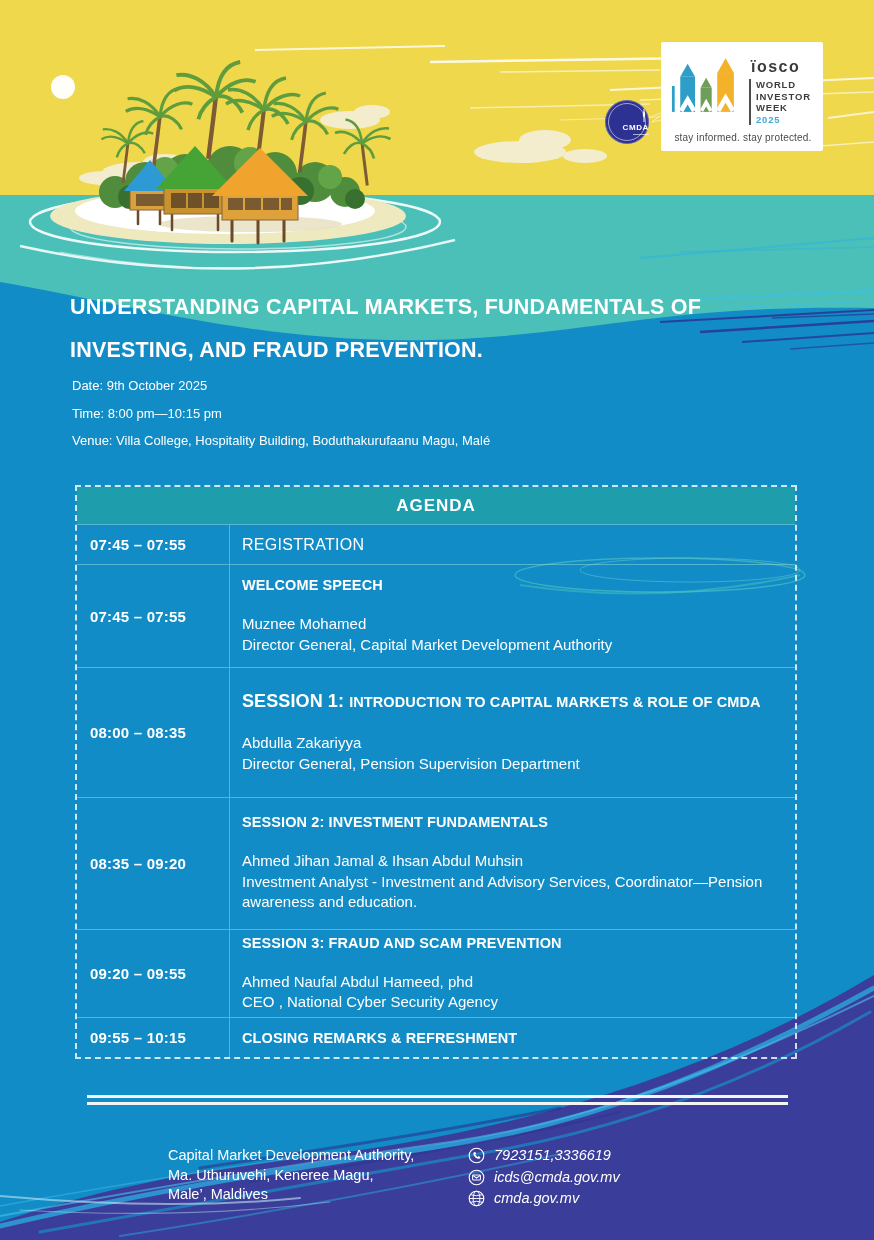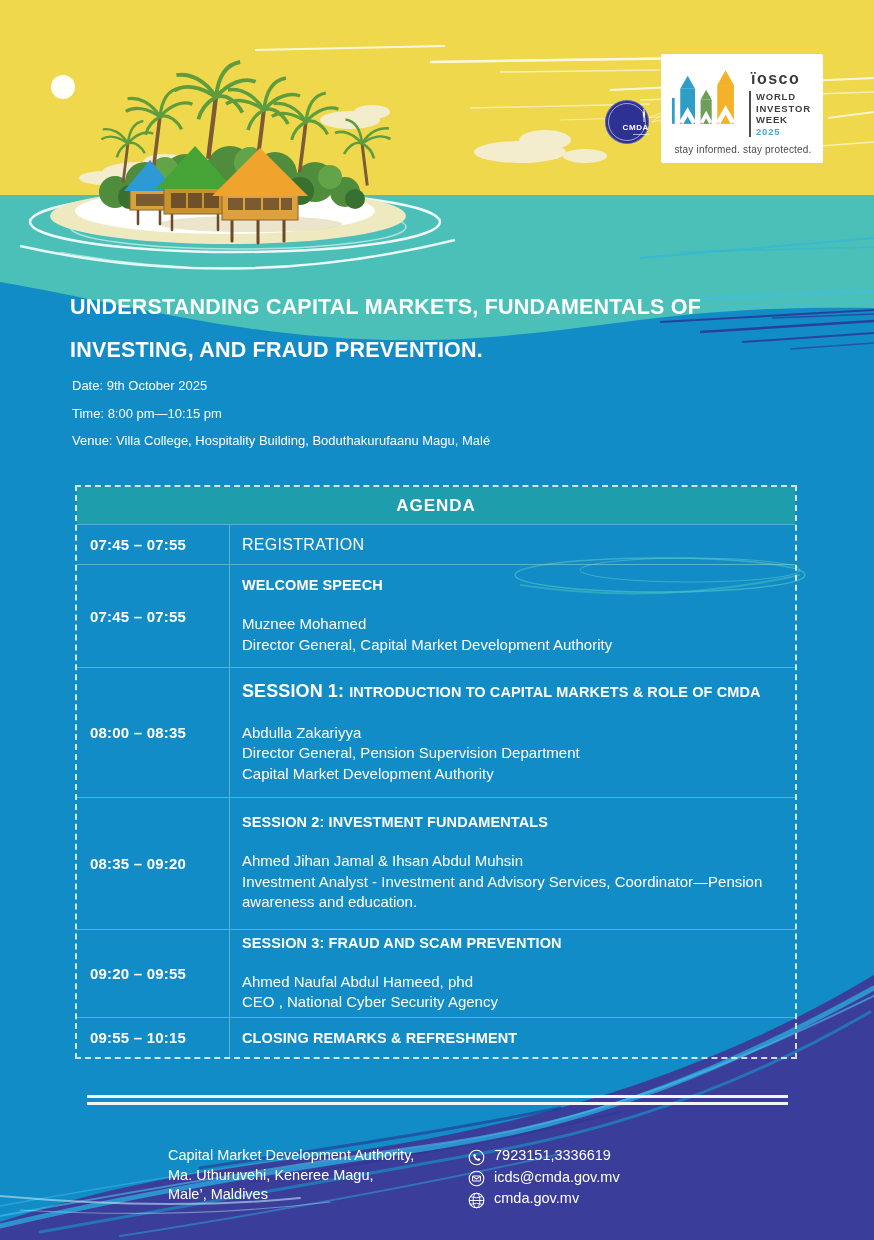--- a/index.html
+++ b/index.html
@@ -16,7 +16,7 @@
   .cmda-badge .underline { width:16px; height:1px; background:rgba(255,255,255,.6); margin-top:2px; }
 
   
-  .iosco-card { position:absolute; left:661px; top:54px; width:162px; height:109px; background:#fff;
+  .iosco-card { position:absolute; left:661px; top:42px; width:162px; height:109px; background:#fff;
     border-radius:2px; z-index:3; padding:9px 8px 6px 10px; display:flex; flex-direction:column; }
   .iosco-top { display:flex; flex:1; }
   .pencils { width:74px; height:70px; flex:none; }

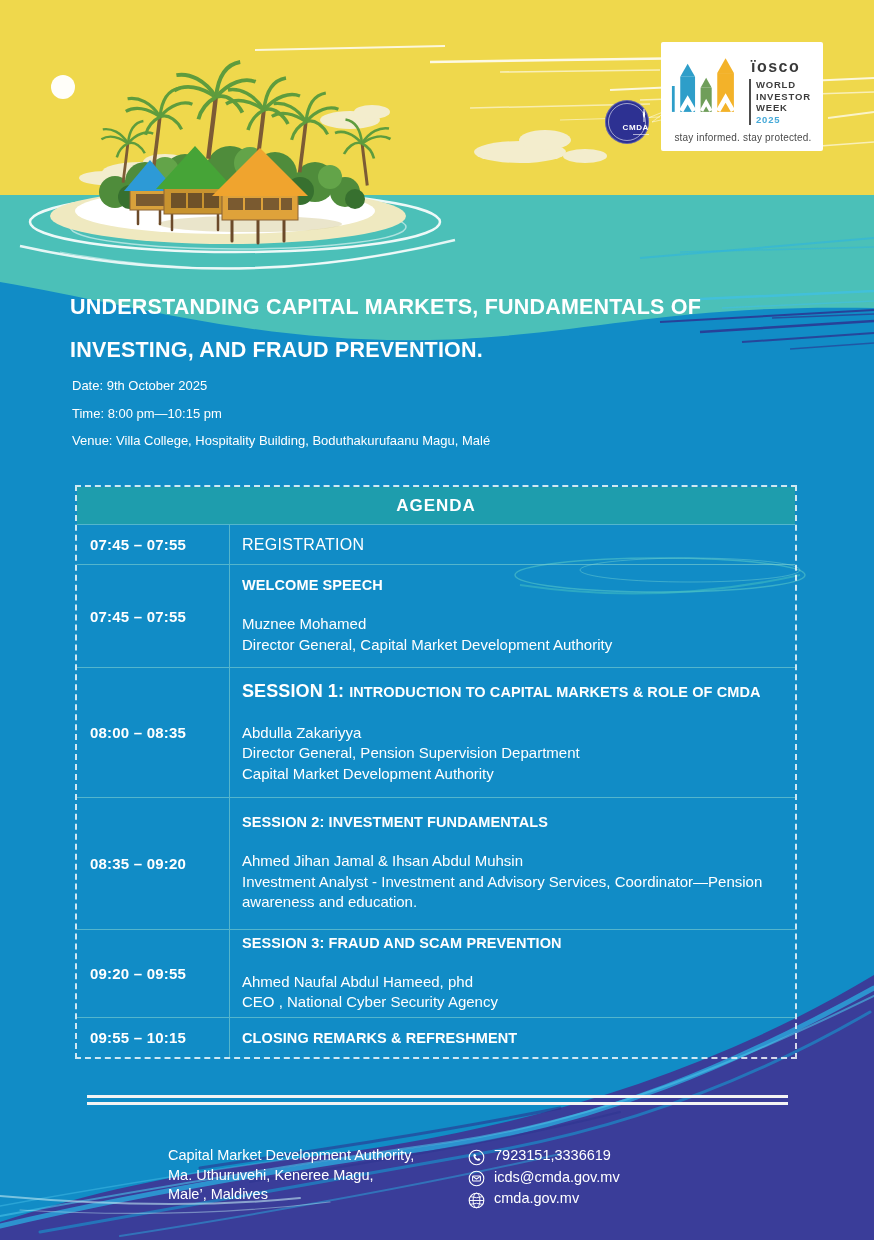--- a/index.html
+++ b/index.html
@@ -287,7 +287,6 @@
         <div class="stitle"><span class="lead">SESSION 1: </span><span>INTRODUCTION TO CAPITAL MARKETS &amp; ROLE OF CMDA</span></div>
         <div class="line">Abdulla Zakariyya</div>
         <div class="line">Director General, Pension Supervision Department</div>
-        <div class="line">Capital Market Development Authority</div>
       </div>
     </div>
 

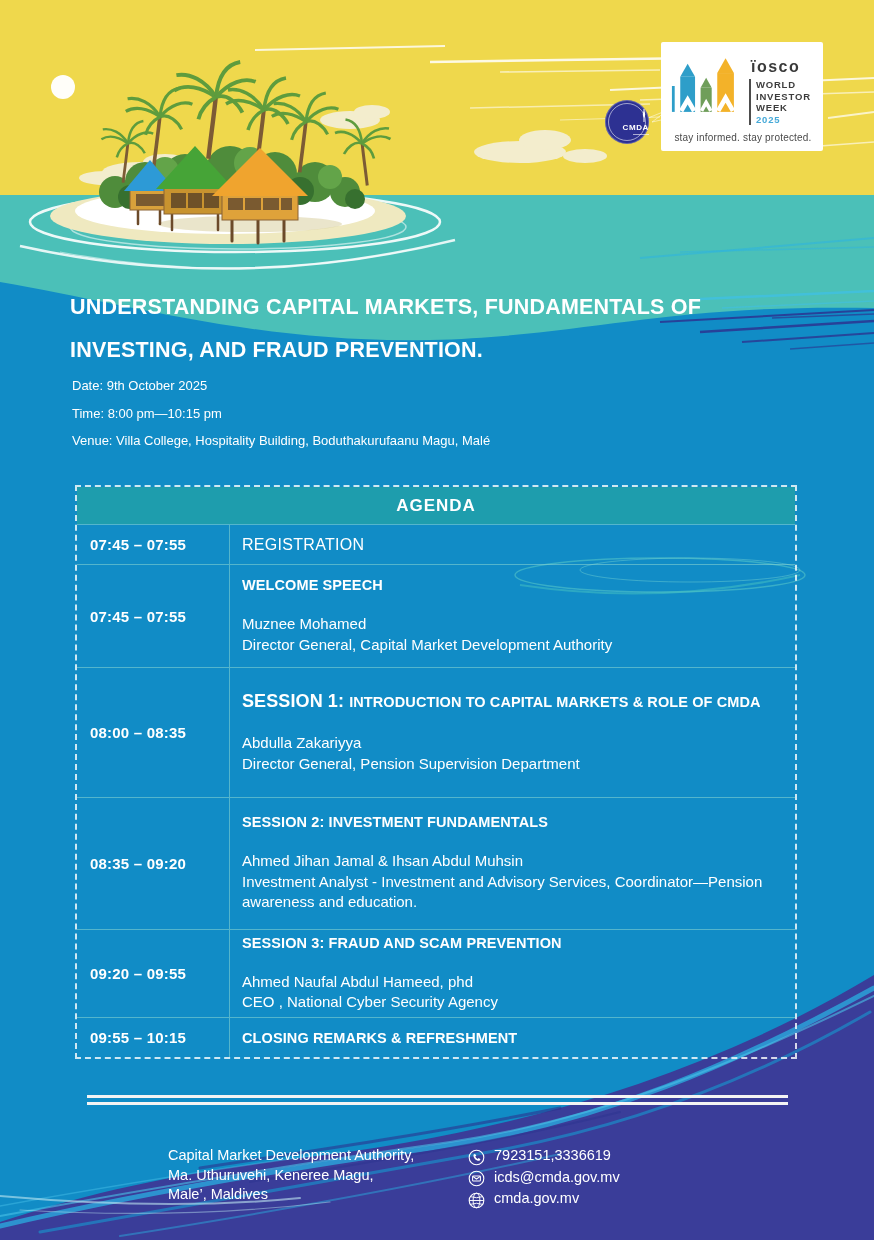--- a/index.html
+++ b/index.html
@@ -56,7 +56,7 @@
   .footer { position:absolute; left:168px; top:1146px; width:640px; z-index:2; display:flex; color:#fff; }
   .address { width:300px; font-size:14.5px; line-height:19.5px; }
   .contacts { font-size:14.5px; line-height:19.5px; }
-  .contact-item { display:flex; align-items:flex-end; margin-bottom:2px; }
+  .contact-item { display:flex; align-items:center; margin-bottom:2px;font-style:italic; }
   .cicon { width:17px; height:17px; margin-right:9px; flex:none; }
 </style>
 </head>

